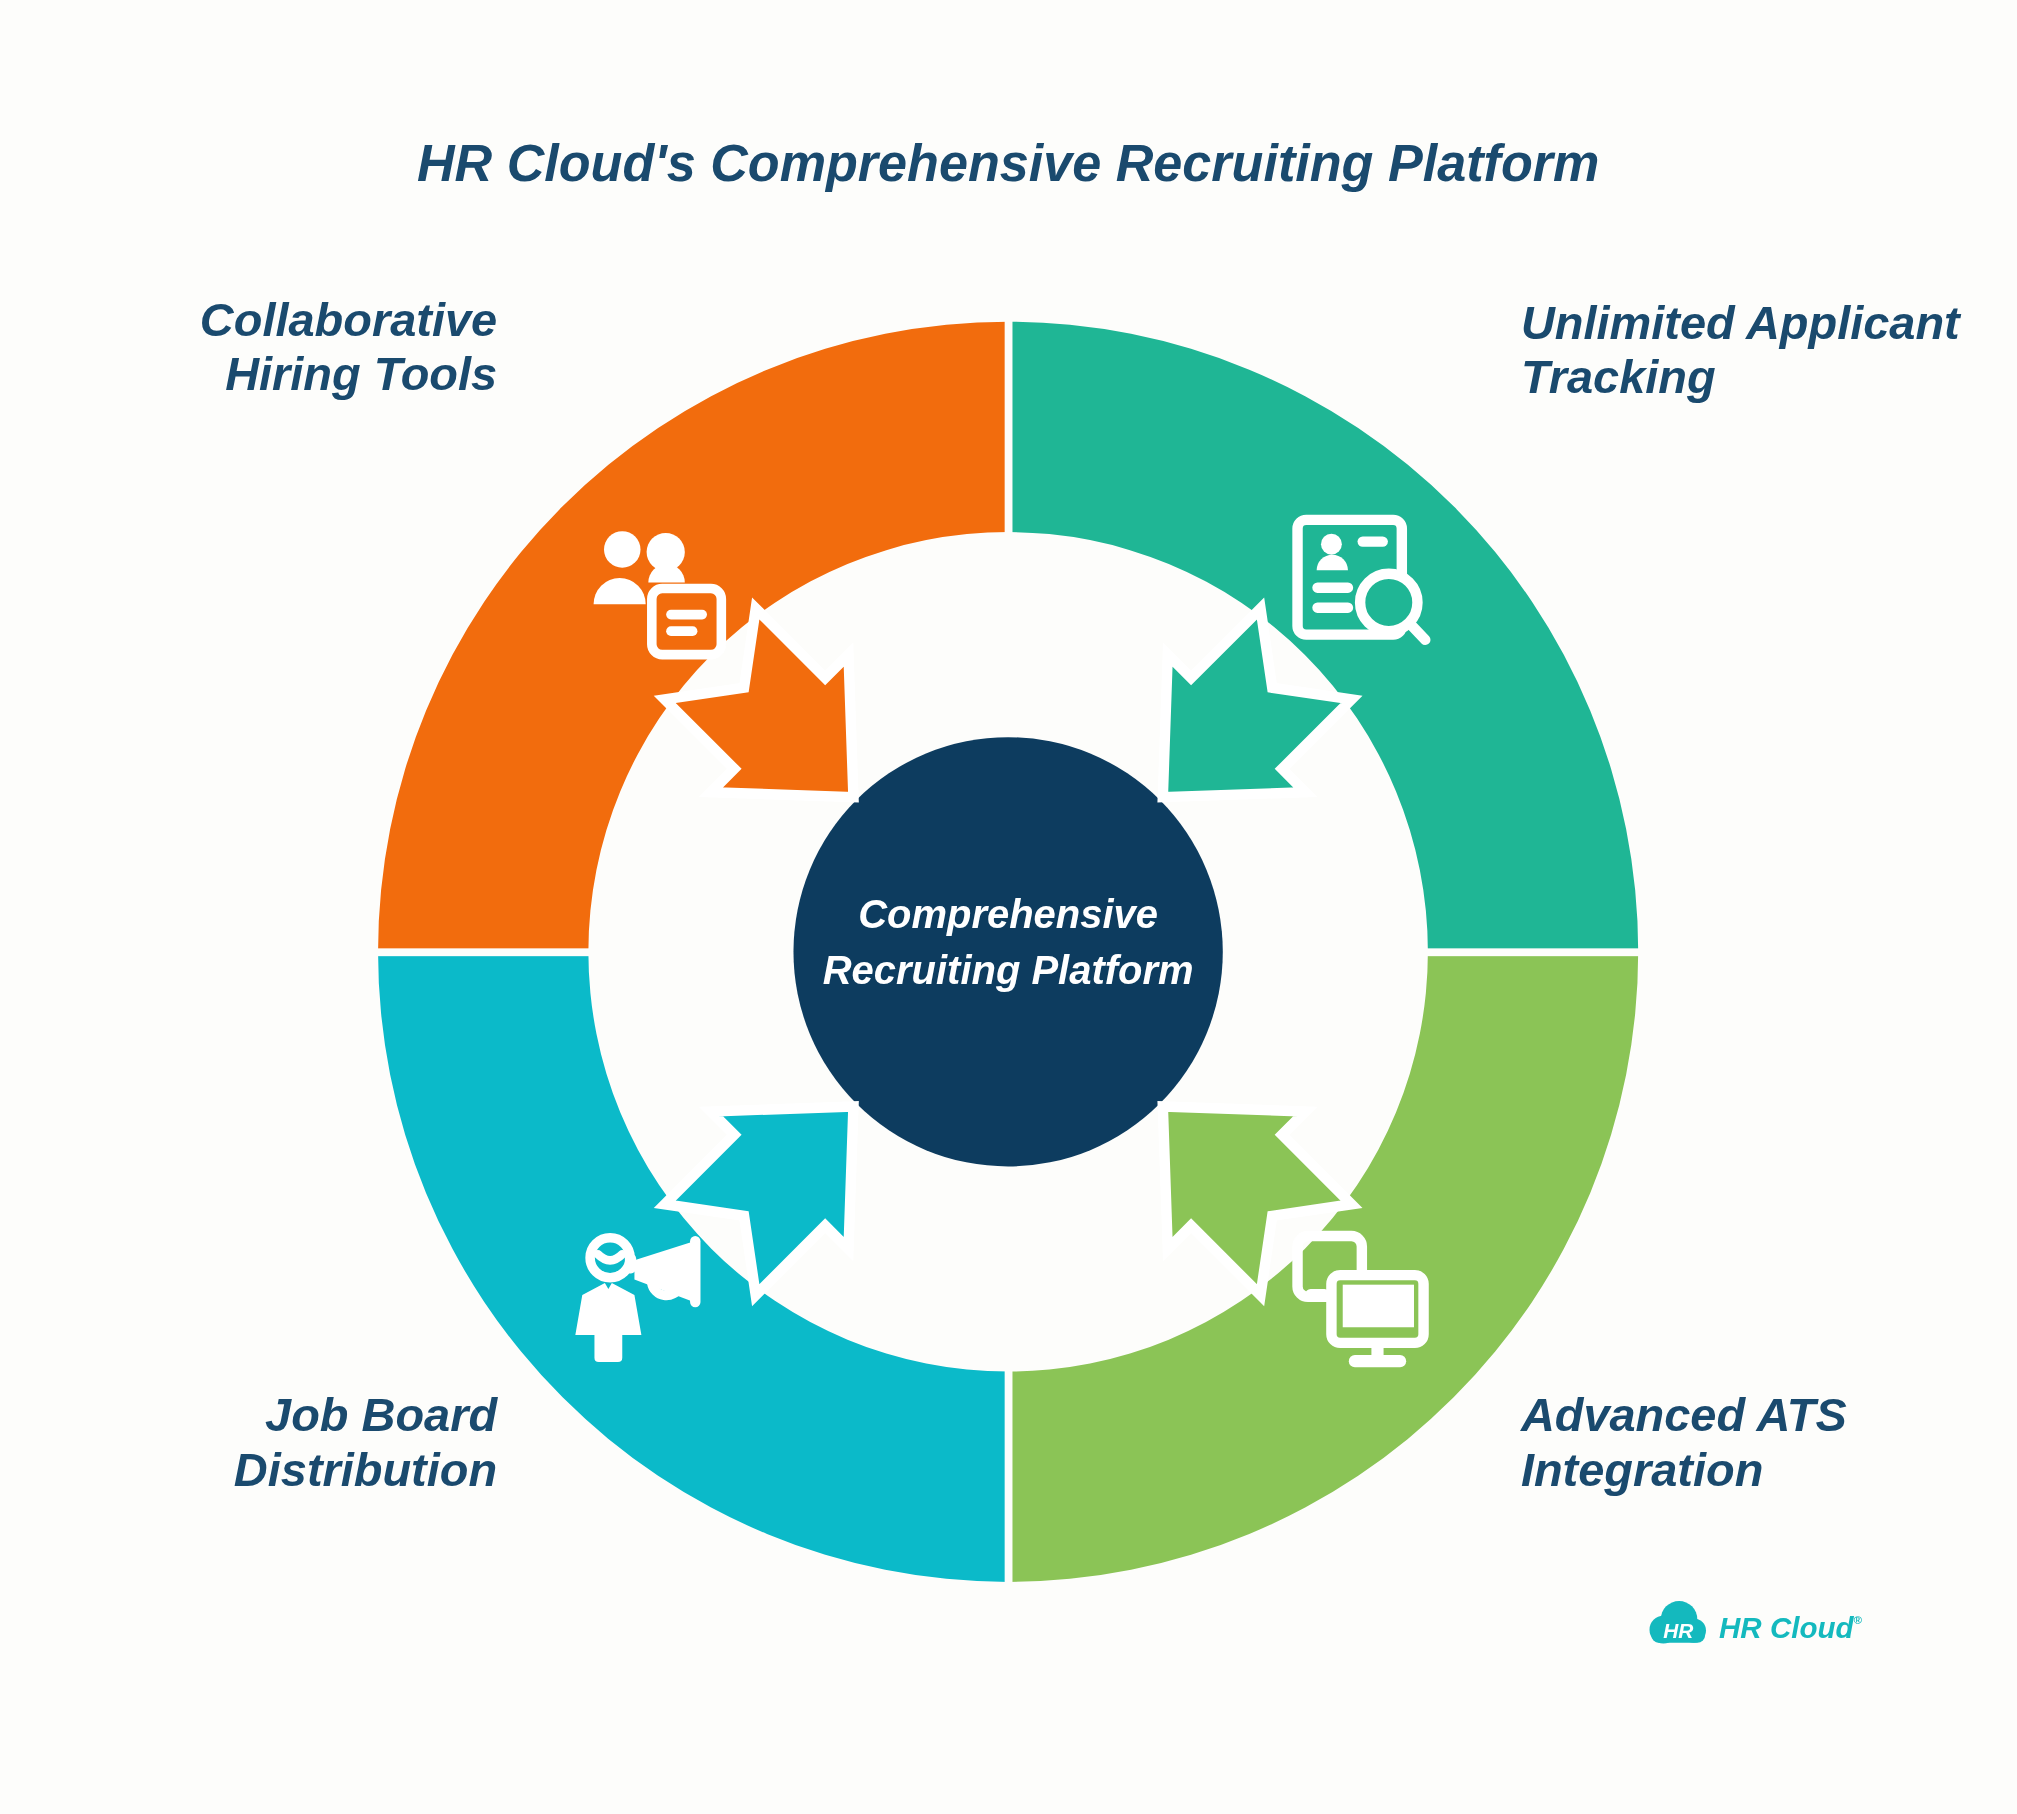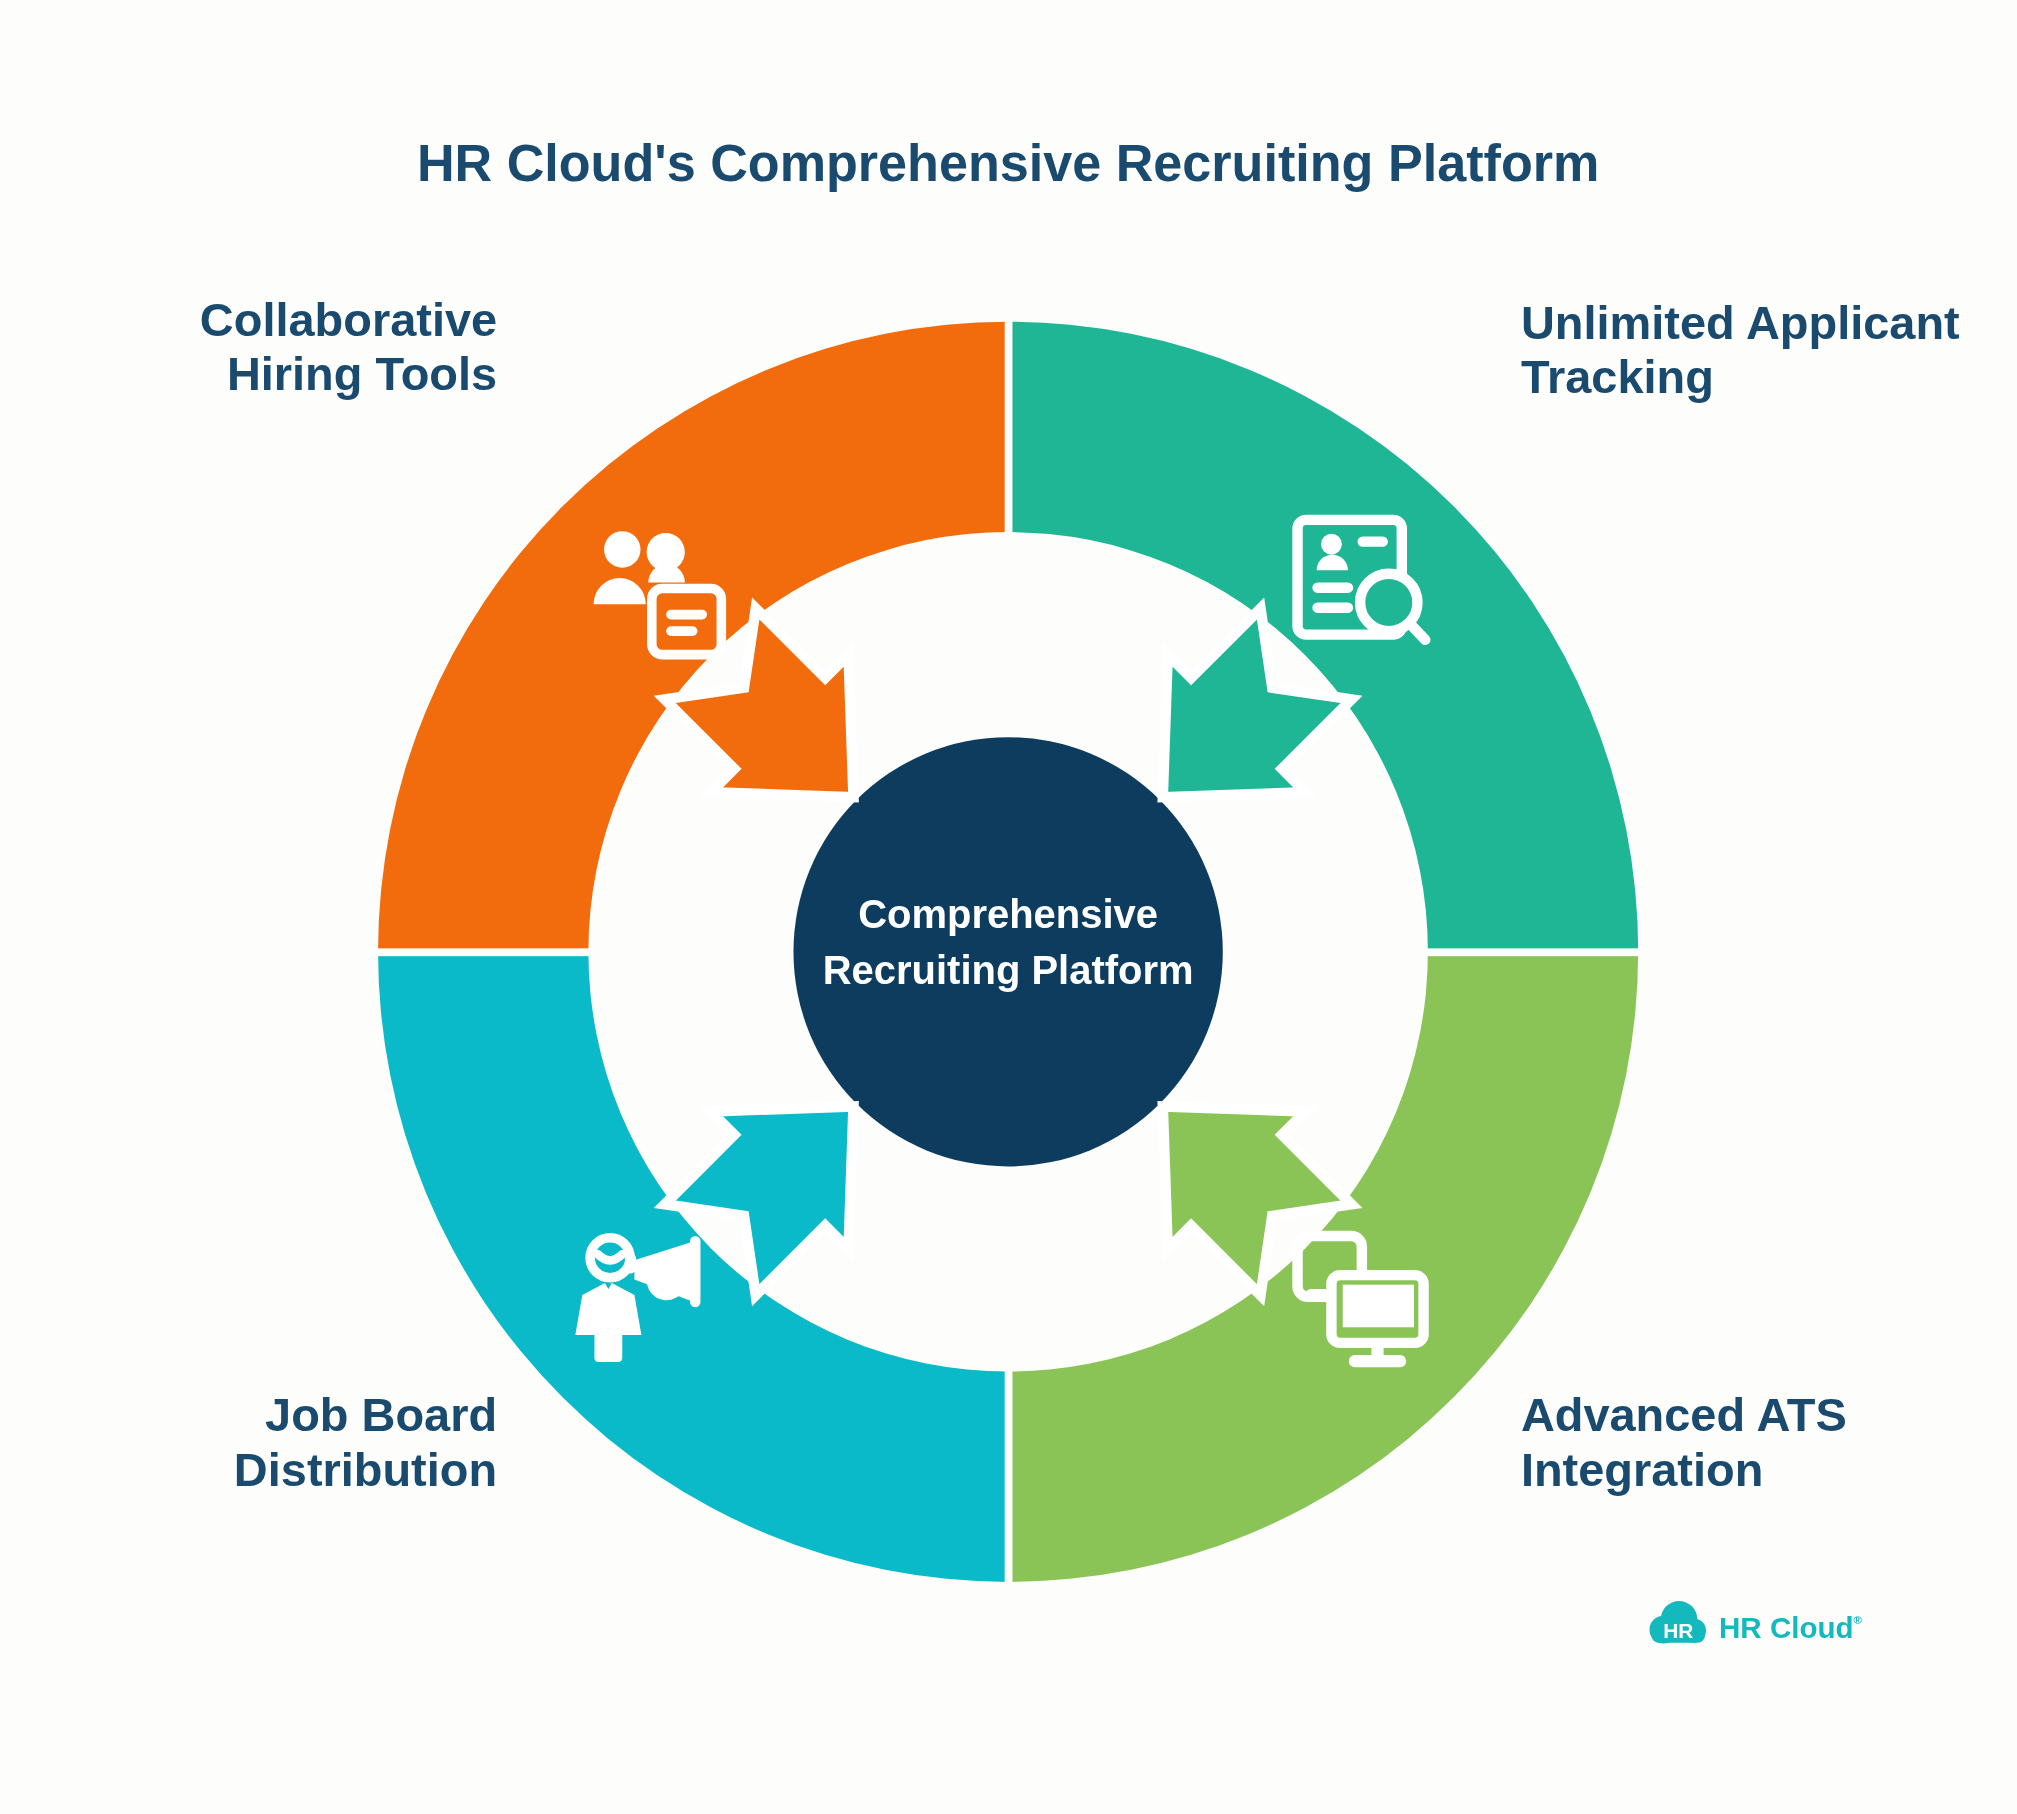--- a/index.html
+++ b/index.html
@@ -3,7 +3,7 @@
 <meta charset="utf-8">
 <style>
   html,body{margin:0;padding:0;background:#fdfdfb;}
-  .stage{width:2018px;height:1815px;position:relative;font-family:"Liberation Sans",sans-serif;}
+  .stage{width:2018px;height:1815px;position:relative;font-family:"Liberation Sans",sans-serif;font-style:italic;}
   svg{display:block;}
   .title-text{font-family:"Liberation Sans",sans-serif;font-weight:bold;font-size:60px;}
   .label-text{font-family:"Liberation Sans",sans-serif;font-weight:bold;font-size:54px;}

